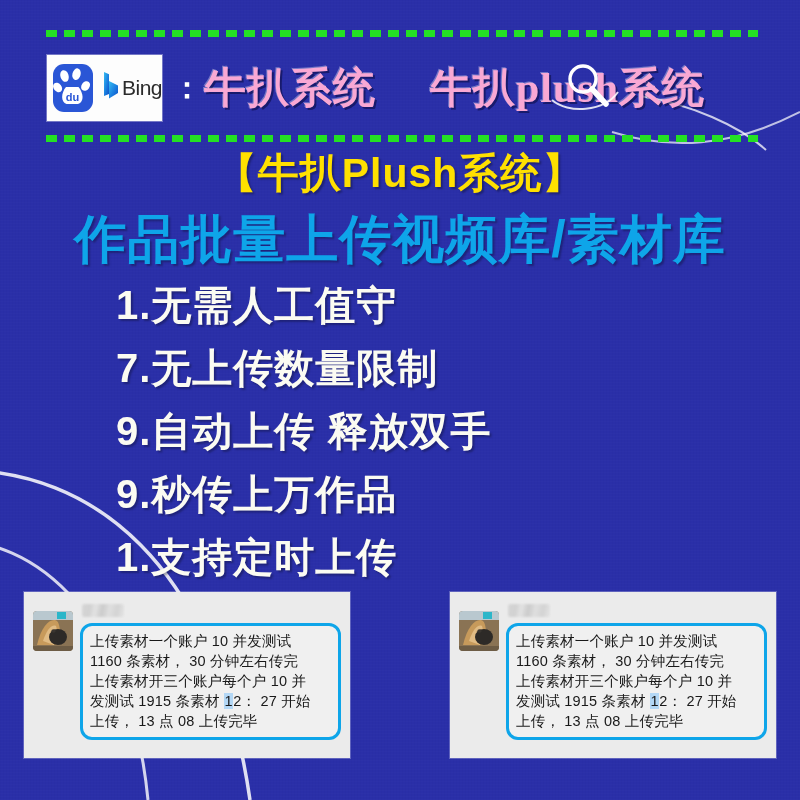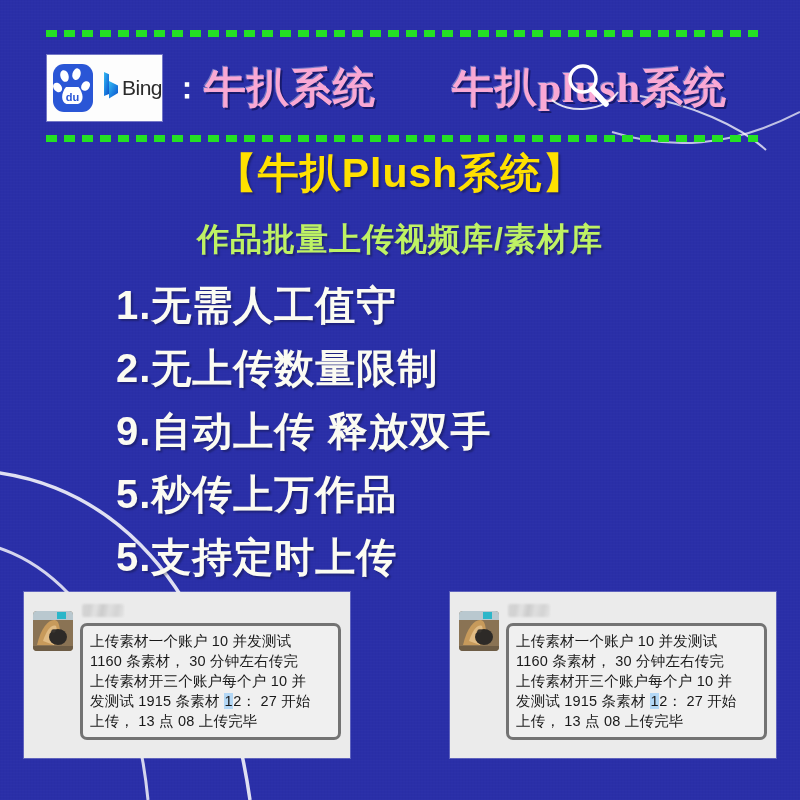--- a/index.html
+++ b/index.html
@@ -125,7 +125,7 @@
       -1px -1px 0 rgba(255,255,255,.35);
   }
   #header-title-left  { left: 204px; }
-  #header-title-right { left: 452px; }
+  #header-title-right { left: 430px; }
 
   #search-glass-icon {
     position: absolute;

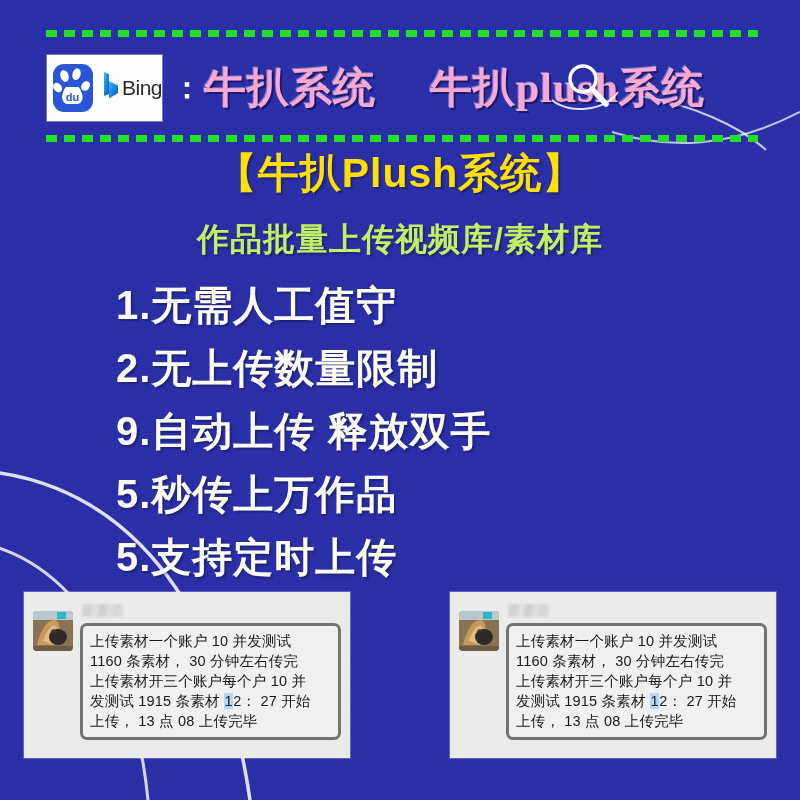--- a/index.html
+++ b/index.html
@@ -160,8 +160,8 @@
   #subtitle {
     font-family: "Liberation Sans", "DejaVu Sans", sans-serif;
     font-weight: 700;
-    font-size: 32px;
-    color: #bef264;
+    font-size: 52px;
+    color: #0ea5e9;
     line-height: 62px;
     letter-spacing: 1px;
     text-shadow: 2px 2px 2px rgba(0,0,0,.28);

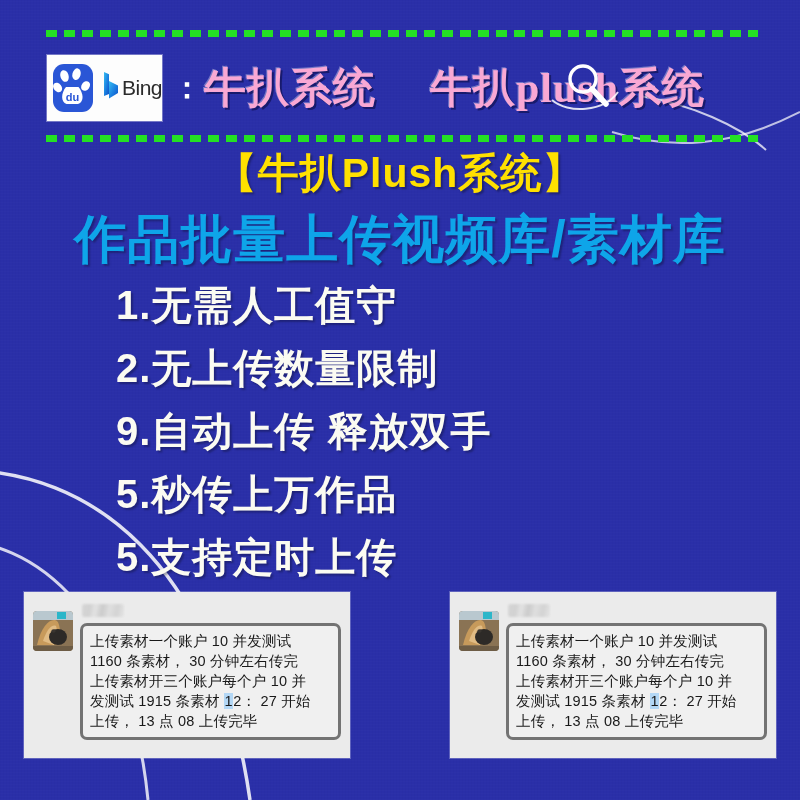--- a/index.html
+++ b/index.html
@@ -319,7 +319,7 @@
 
     <ul id="feature-list">
       <li>1.无需人工值守</li>
-      <li>2.无上传数量限制</li>
+      <li>7.无上传数量限制</li>
       <li>9.自动上传 释放双手</li>
       <li>5.秒传上万作品</li>
       <li>5.支持定时上传</li>

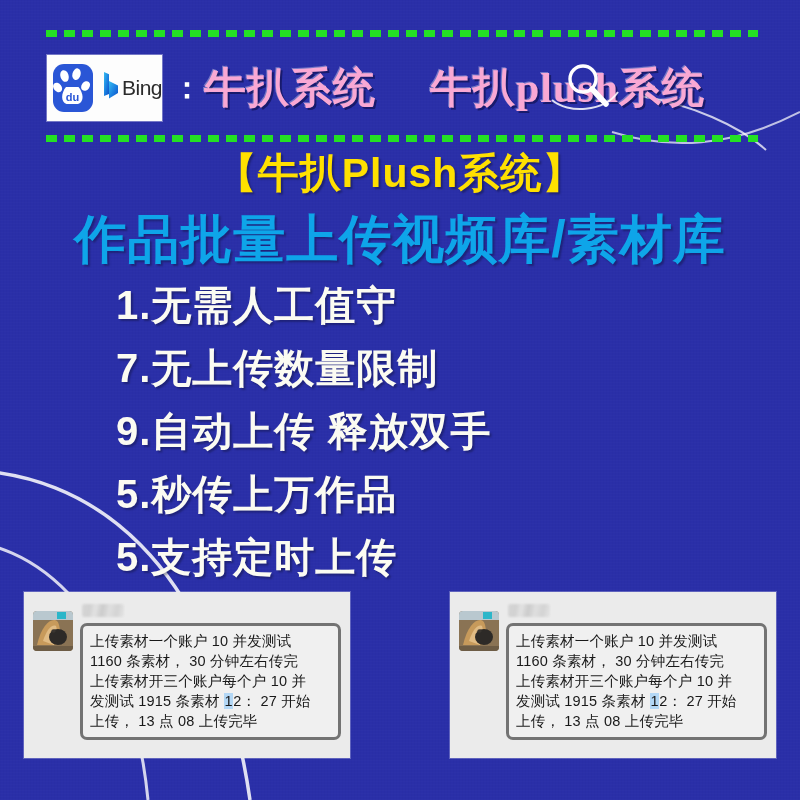--- a/index.html
+++ b/index.html
@@ -321,7 +321,7 @@
       <li>1.无需人工值守</li>
       <li>7.无上传数量限制</li>
       <li>9.自动上传 释放双手</li>
-      <li>5.秒传上万作品</li>
+      <li>9.秒传上万作品</li>
       <li>5.支持定时上传</li>
     </ul>
   </div>

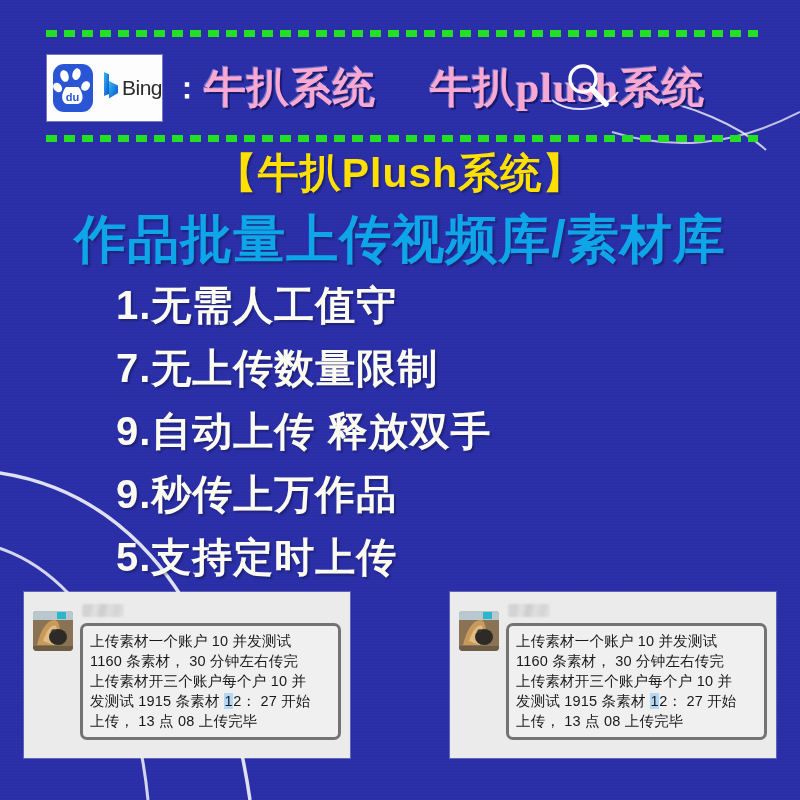--- a/index.html
+++ b/index.html
@@ -322,7 +322,7 @@
       <li>7.无上传数量限制</li>
       <li>9.自动上传 释放双手</li>
       <li>9.秒传上万作品</li>
-      <li>5.支持定时上传</li>
+      <li>1.支持定时上传</li>
     </ul>
   </div>
 

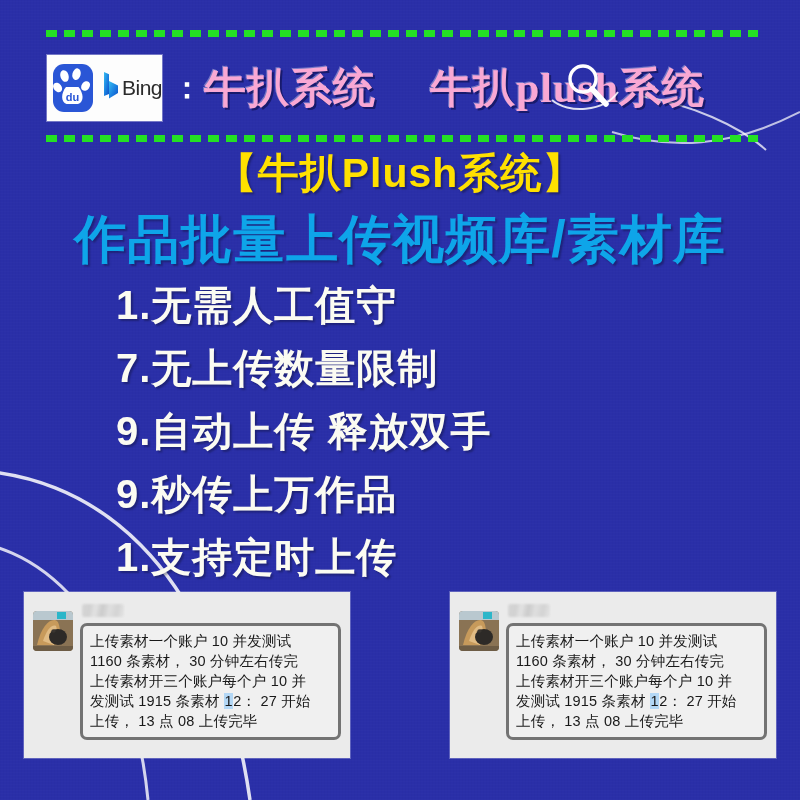--- a/index.html
+++ b/index.html
@@ -233,10 +233,10 @@
   }
 
   .card-message {
-    border: 3px solid #737373;
+    border: 3px solid #0ea5e9;
     background: #f0f0f0;
     padding: 5px 7px 6px 7px;
-    border-radius: 7px;
+    border-radius: 12px;
   }
 
   .msg-line {

